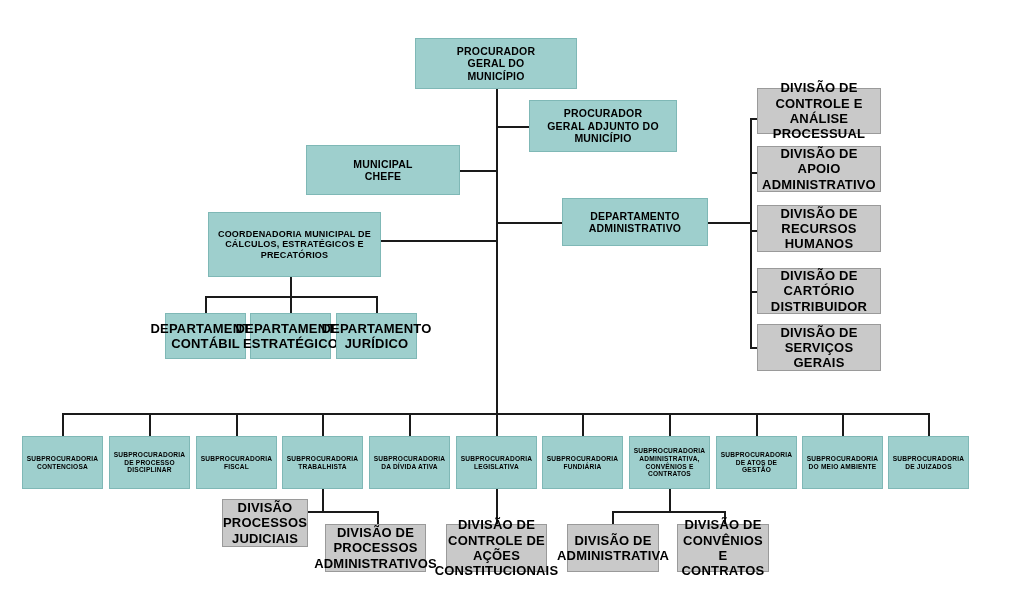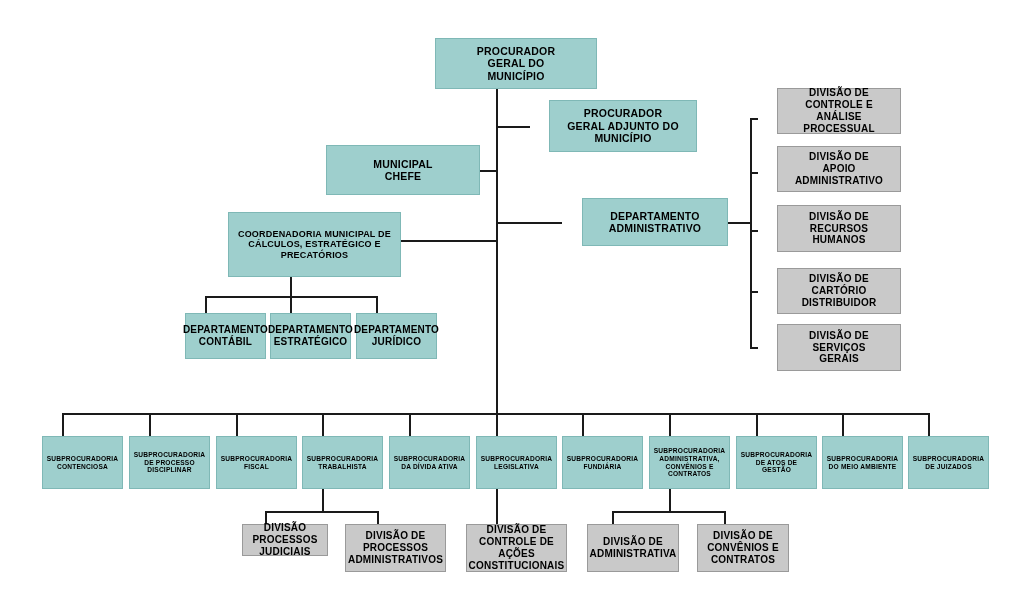--- a/index.html
+++ b/index.html
@@ -29,7 +29,6 @@
     letter-spacing: 0.2px;
     line-height: 1.18;
     z-index: 3;
-    margin-left: 20px;
   }
   .node.teal {
     background: #9ecfcd;

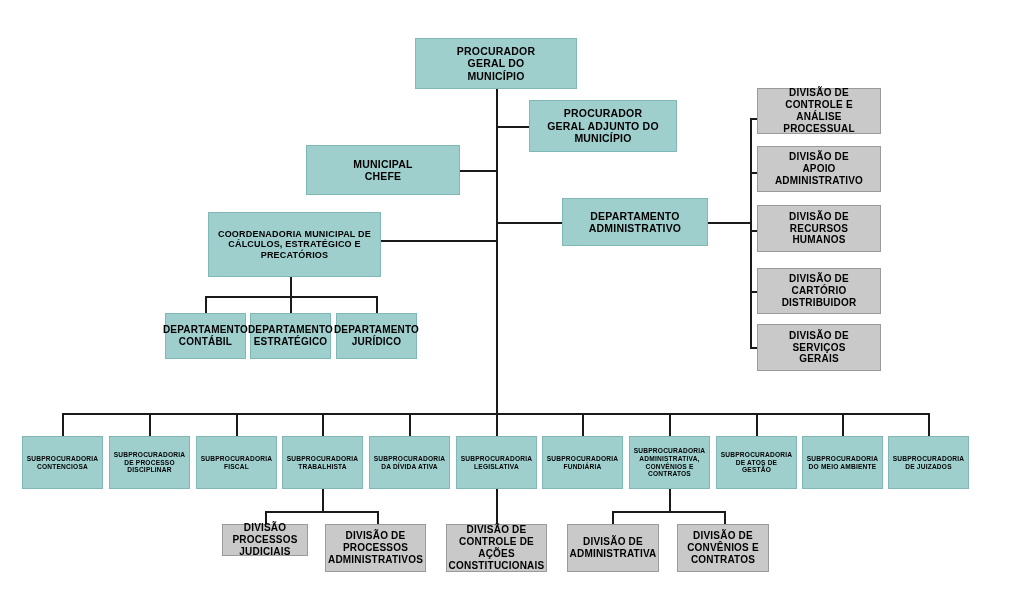--- a/index.html
+++ b/index.html
@@ -45,7 +45,7 @@
   }
   .size-lg  { font-size: 10.5px; }
   .size-md  { font-size: 9px; }
-  .size-sm  { font-size: 10px; }
+  .size-sm  { font-size: 13px; }
   .size-xs  { font-size: 6.6px; }
 
   .line {

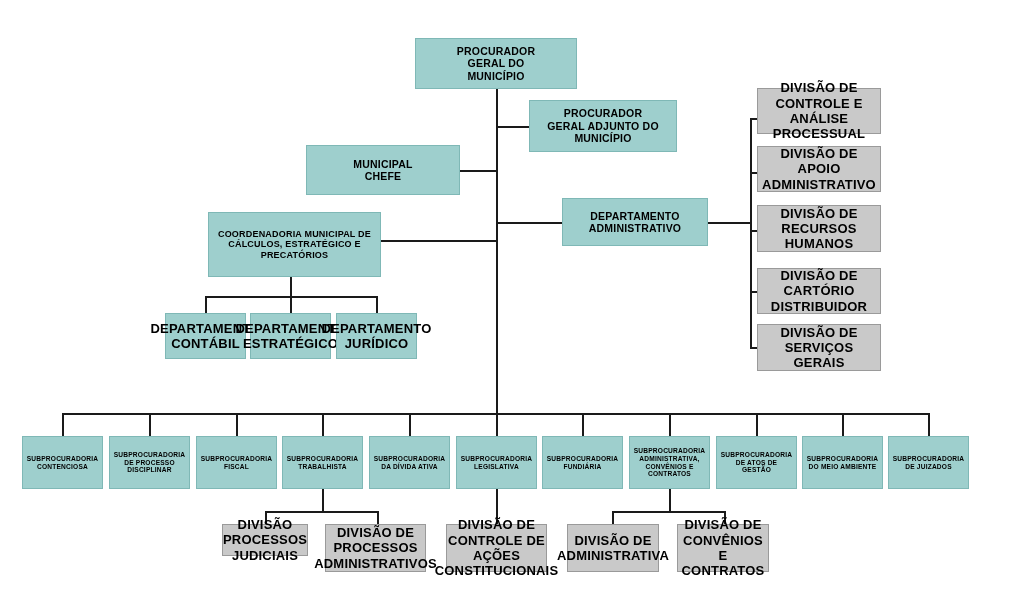--- a/index.html
+++ b/index.html
@@ -129,7 +129,7 @@
 
   <div class="node teal size-md" style="left:208px; top:212px; width:173px; height:65px;">
     <span class="lbl">COORDENADORIA MUNICIPAL DE
-CÁLCULOS, ESTRATÉGICO E
+CÁLCULOS, ESTRATÉGICOS E
 PRECATÓRIOS</span>
   </div>
 

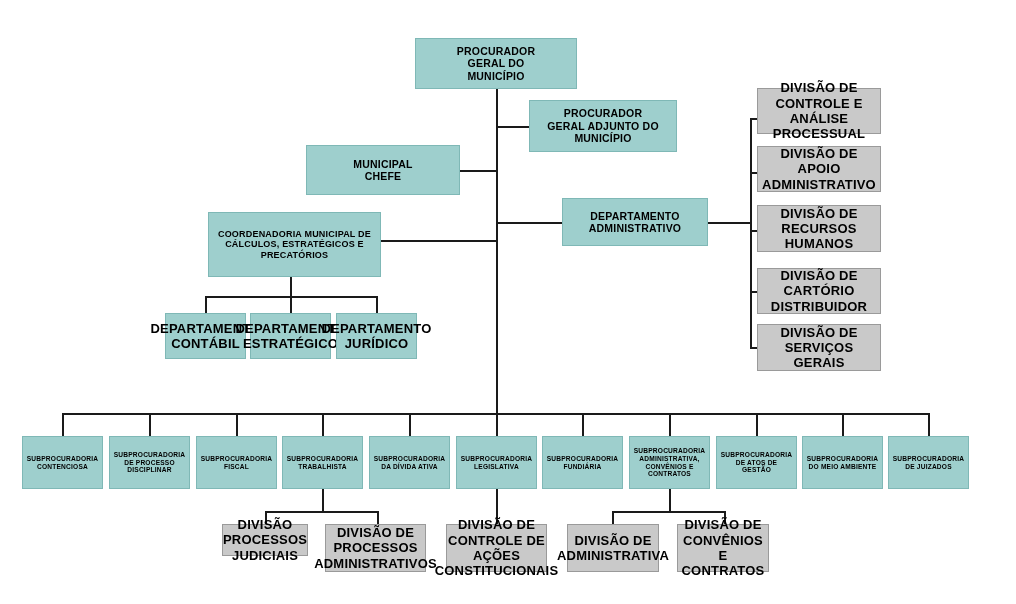--- a/index.html
+++ b/index.html
@@ -241,7 +241,7 @@
 DE JUIZADOS</span>
   </div>
 
-  <div class="node gray size-sm" style="left:222px; top:524px; width:86px; height:32px;">
+  <div class="node gray size-sm" style="left:222px; top:499px; width:86px; height:48px;">
     <span class="lbl">DIVISÃO
 PROCESSOS
 JUDICIAIS</span>

